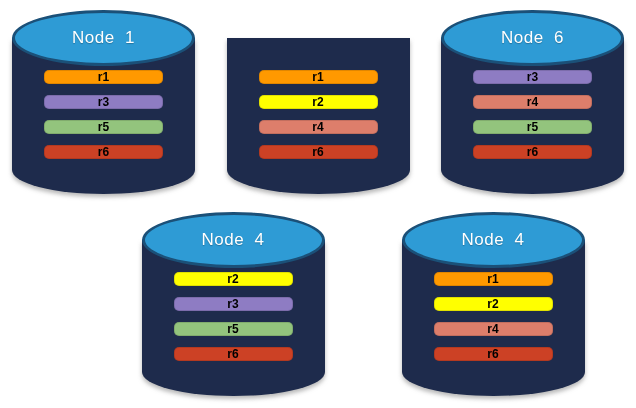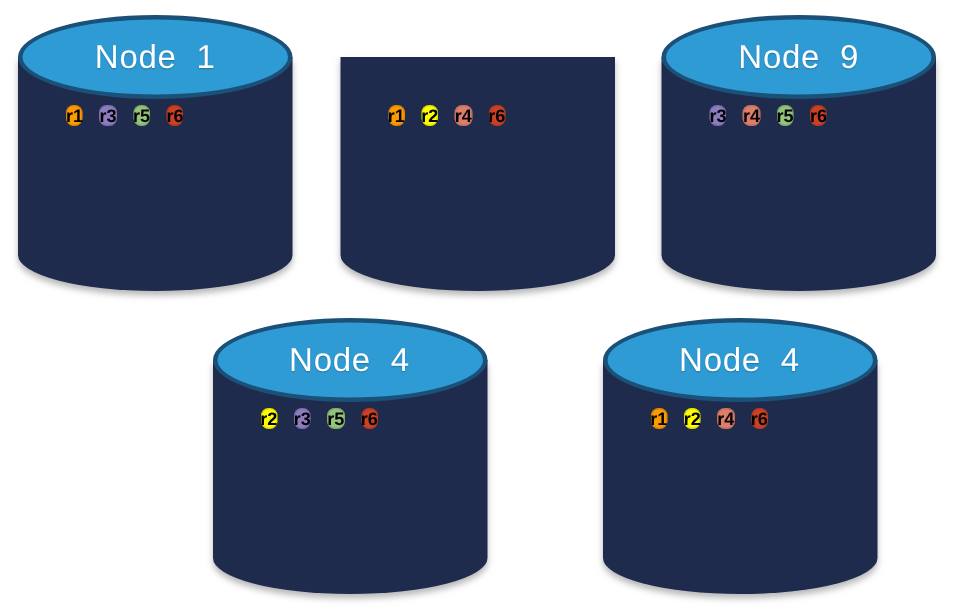--- a/index.html
+++ b/index.html
@@ -66,7 +66,7 @@
   }
   .node-label {
     color: var(--node-label-color, #FFFFFF);
-    font-size: 22px;
+    font-size: 17px;
     letter-spacing: 0.5px;
     white-space: pre;
     text-shadow: 0 1px 1px rgba(0,0,0,0.25);

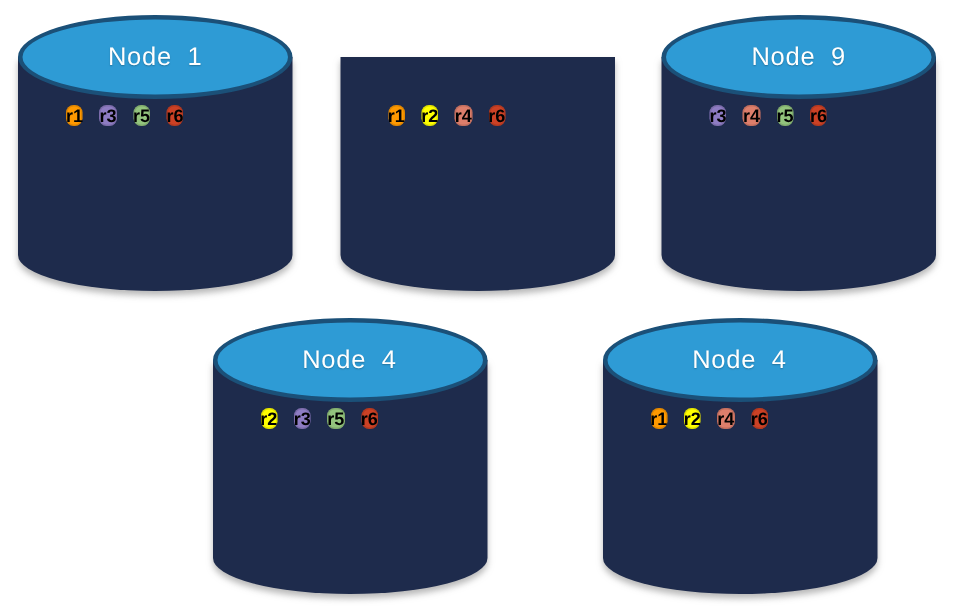--- a/index.html
+++ b/index.html
@@ -124,7 +124,7 @@
   <div class="cylinder">
     <div class="cyl-body"></div>
     <div class="cyl-top">
-      <span class="node-label">Node  9</span>
+      <span class="node-label">Node  6</span>
     </div>
     <div class="bars">
           <div class="replica-bar" style="background: rgb(142, 124, 195);">r3</div>

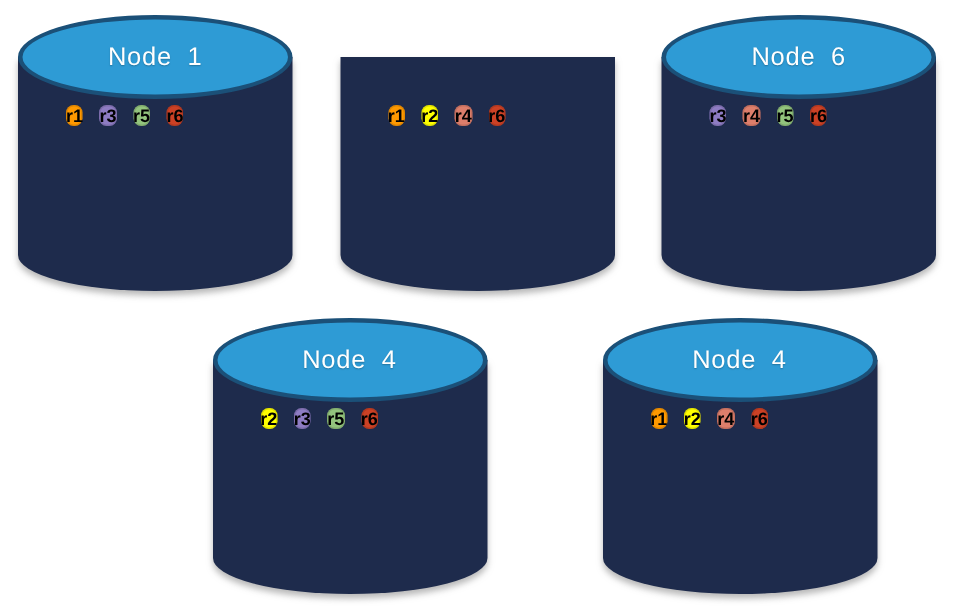--- a/index.html
+++ b/index.html
@@ -77,6 +77,7 @@
     right: 32px;
     top: 60px;
     display: flex;
+    flex-direction: column;
     gap: 11px;
     z-index: 3;
   }

